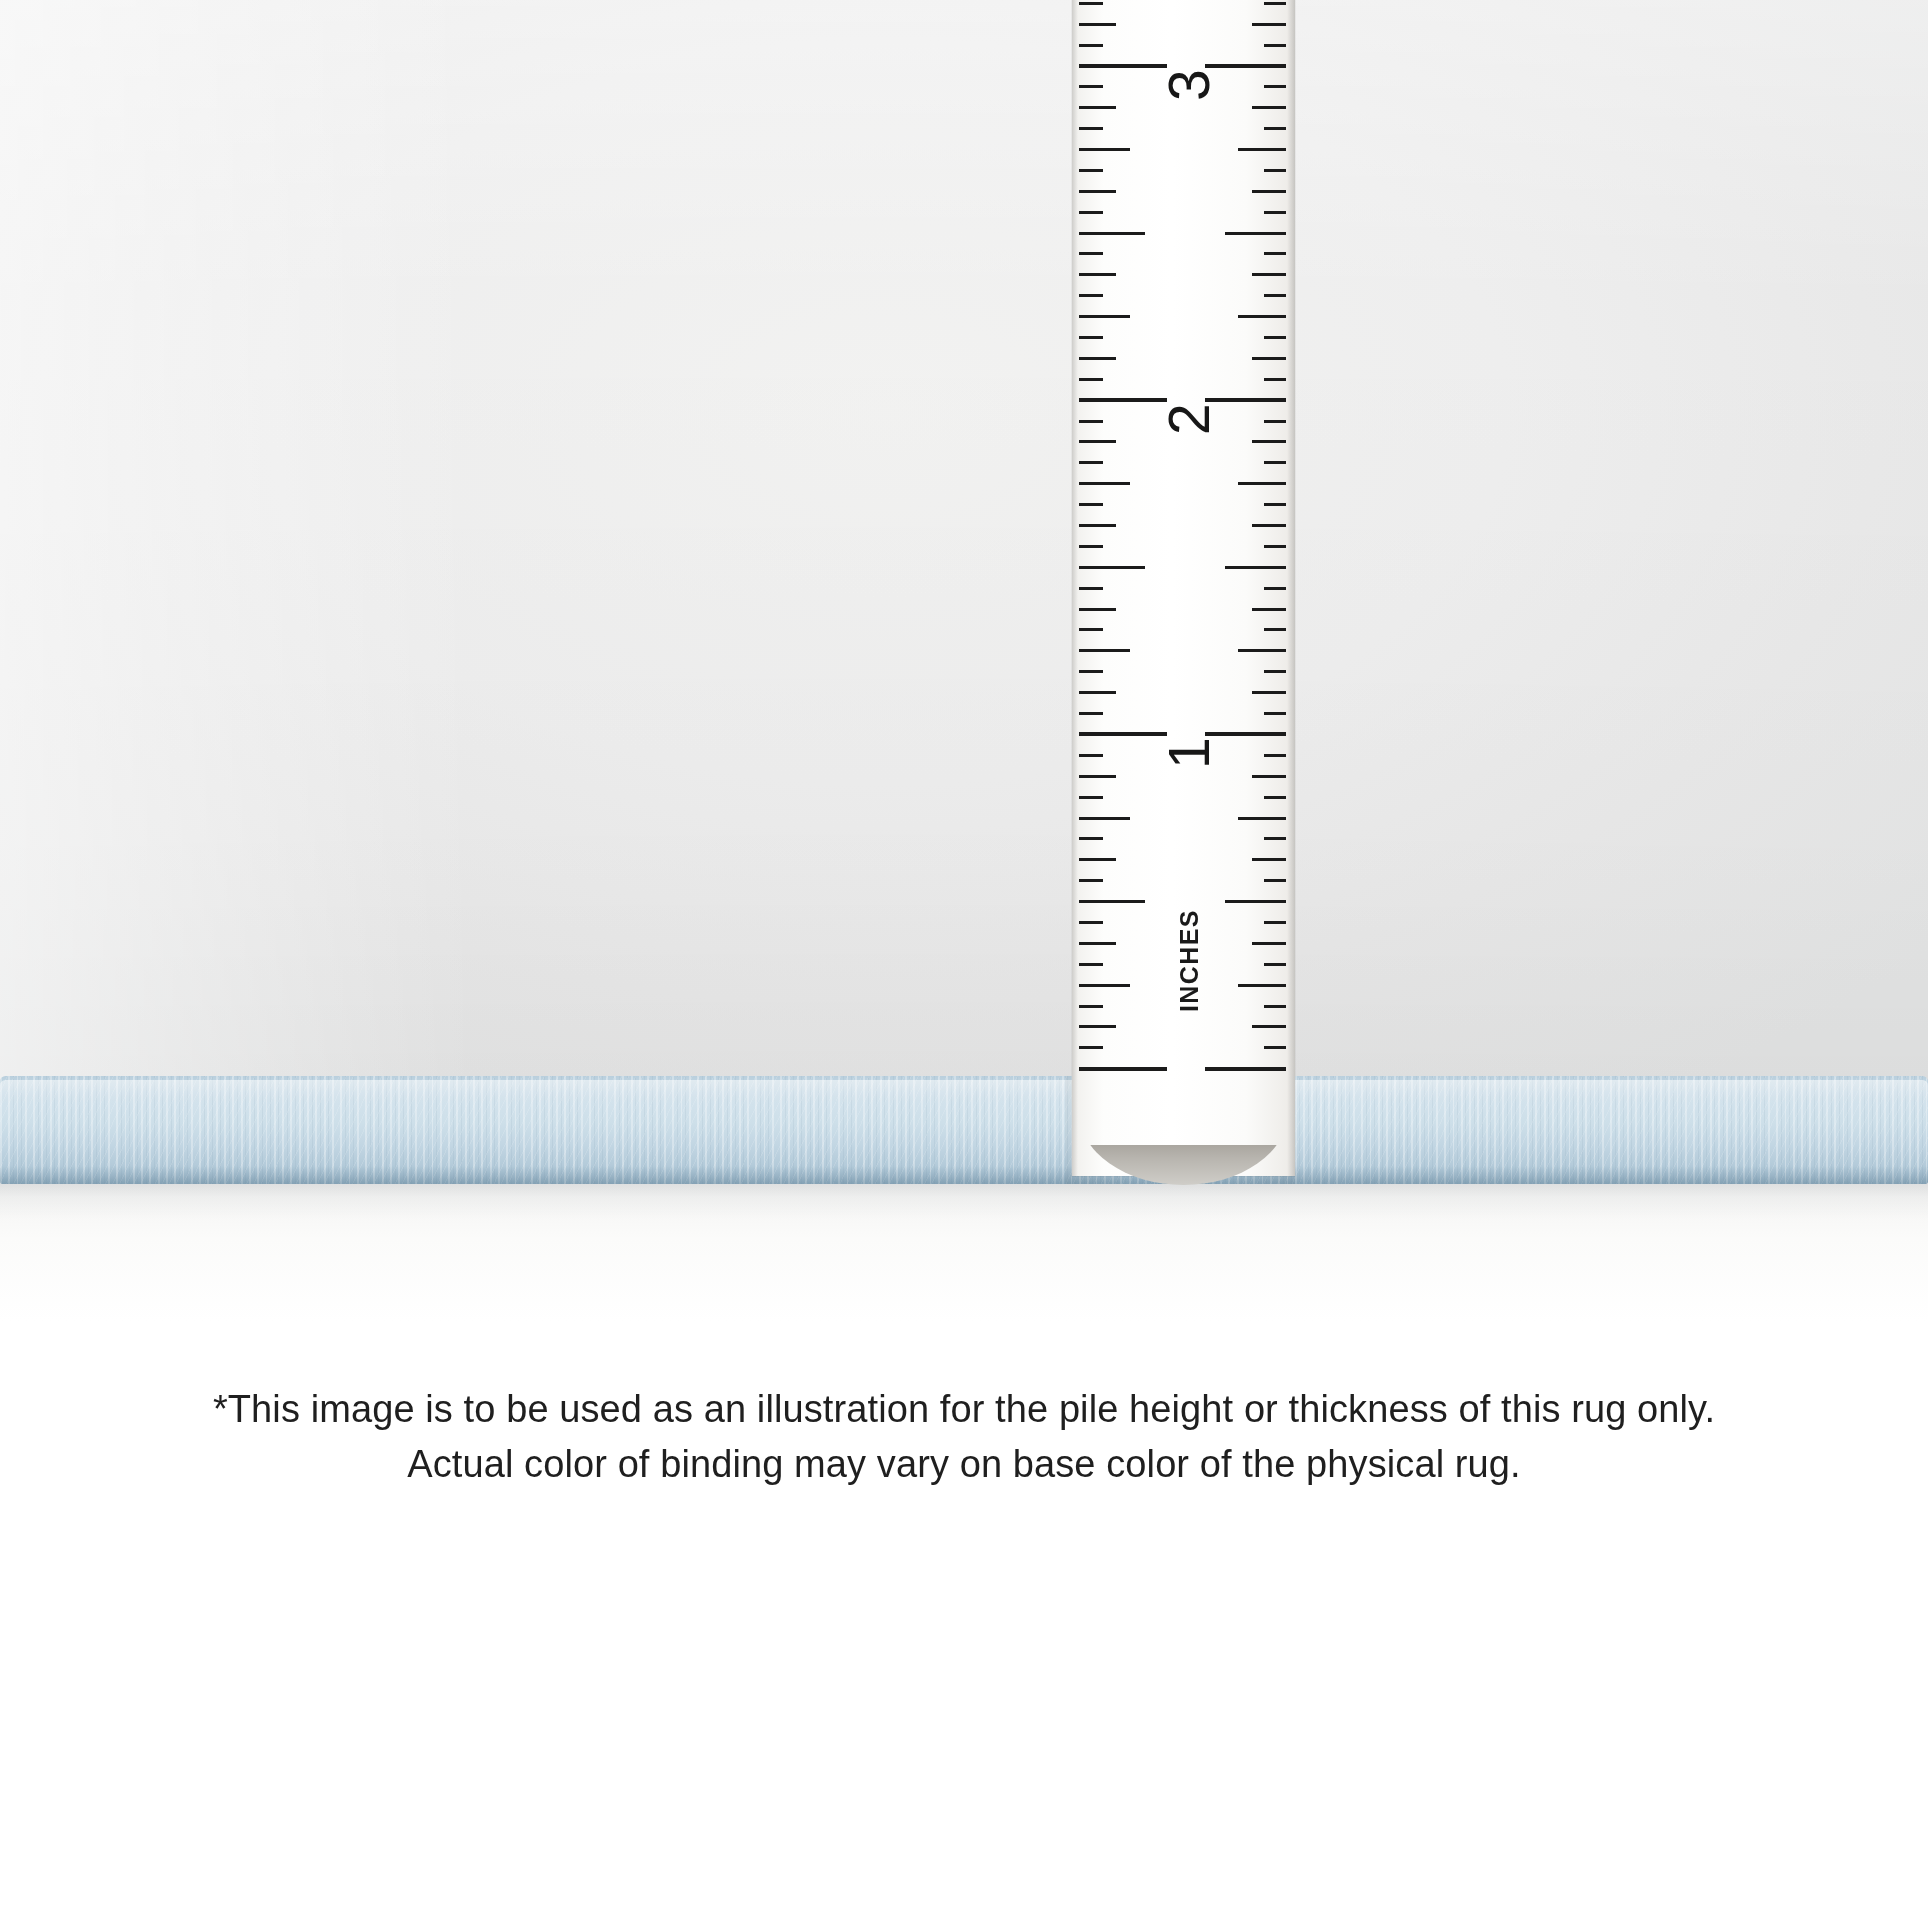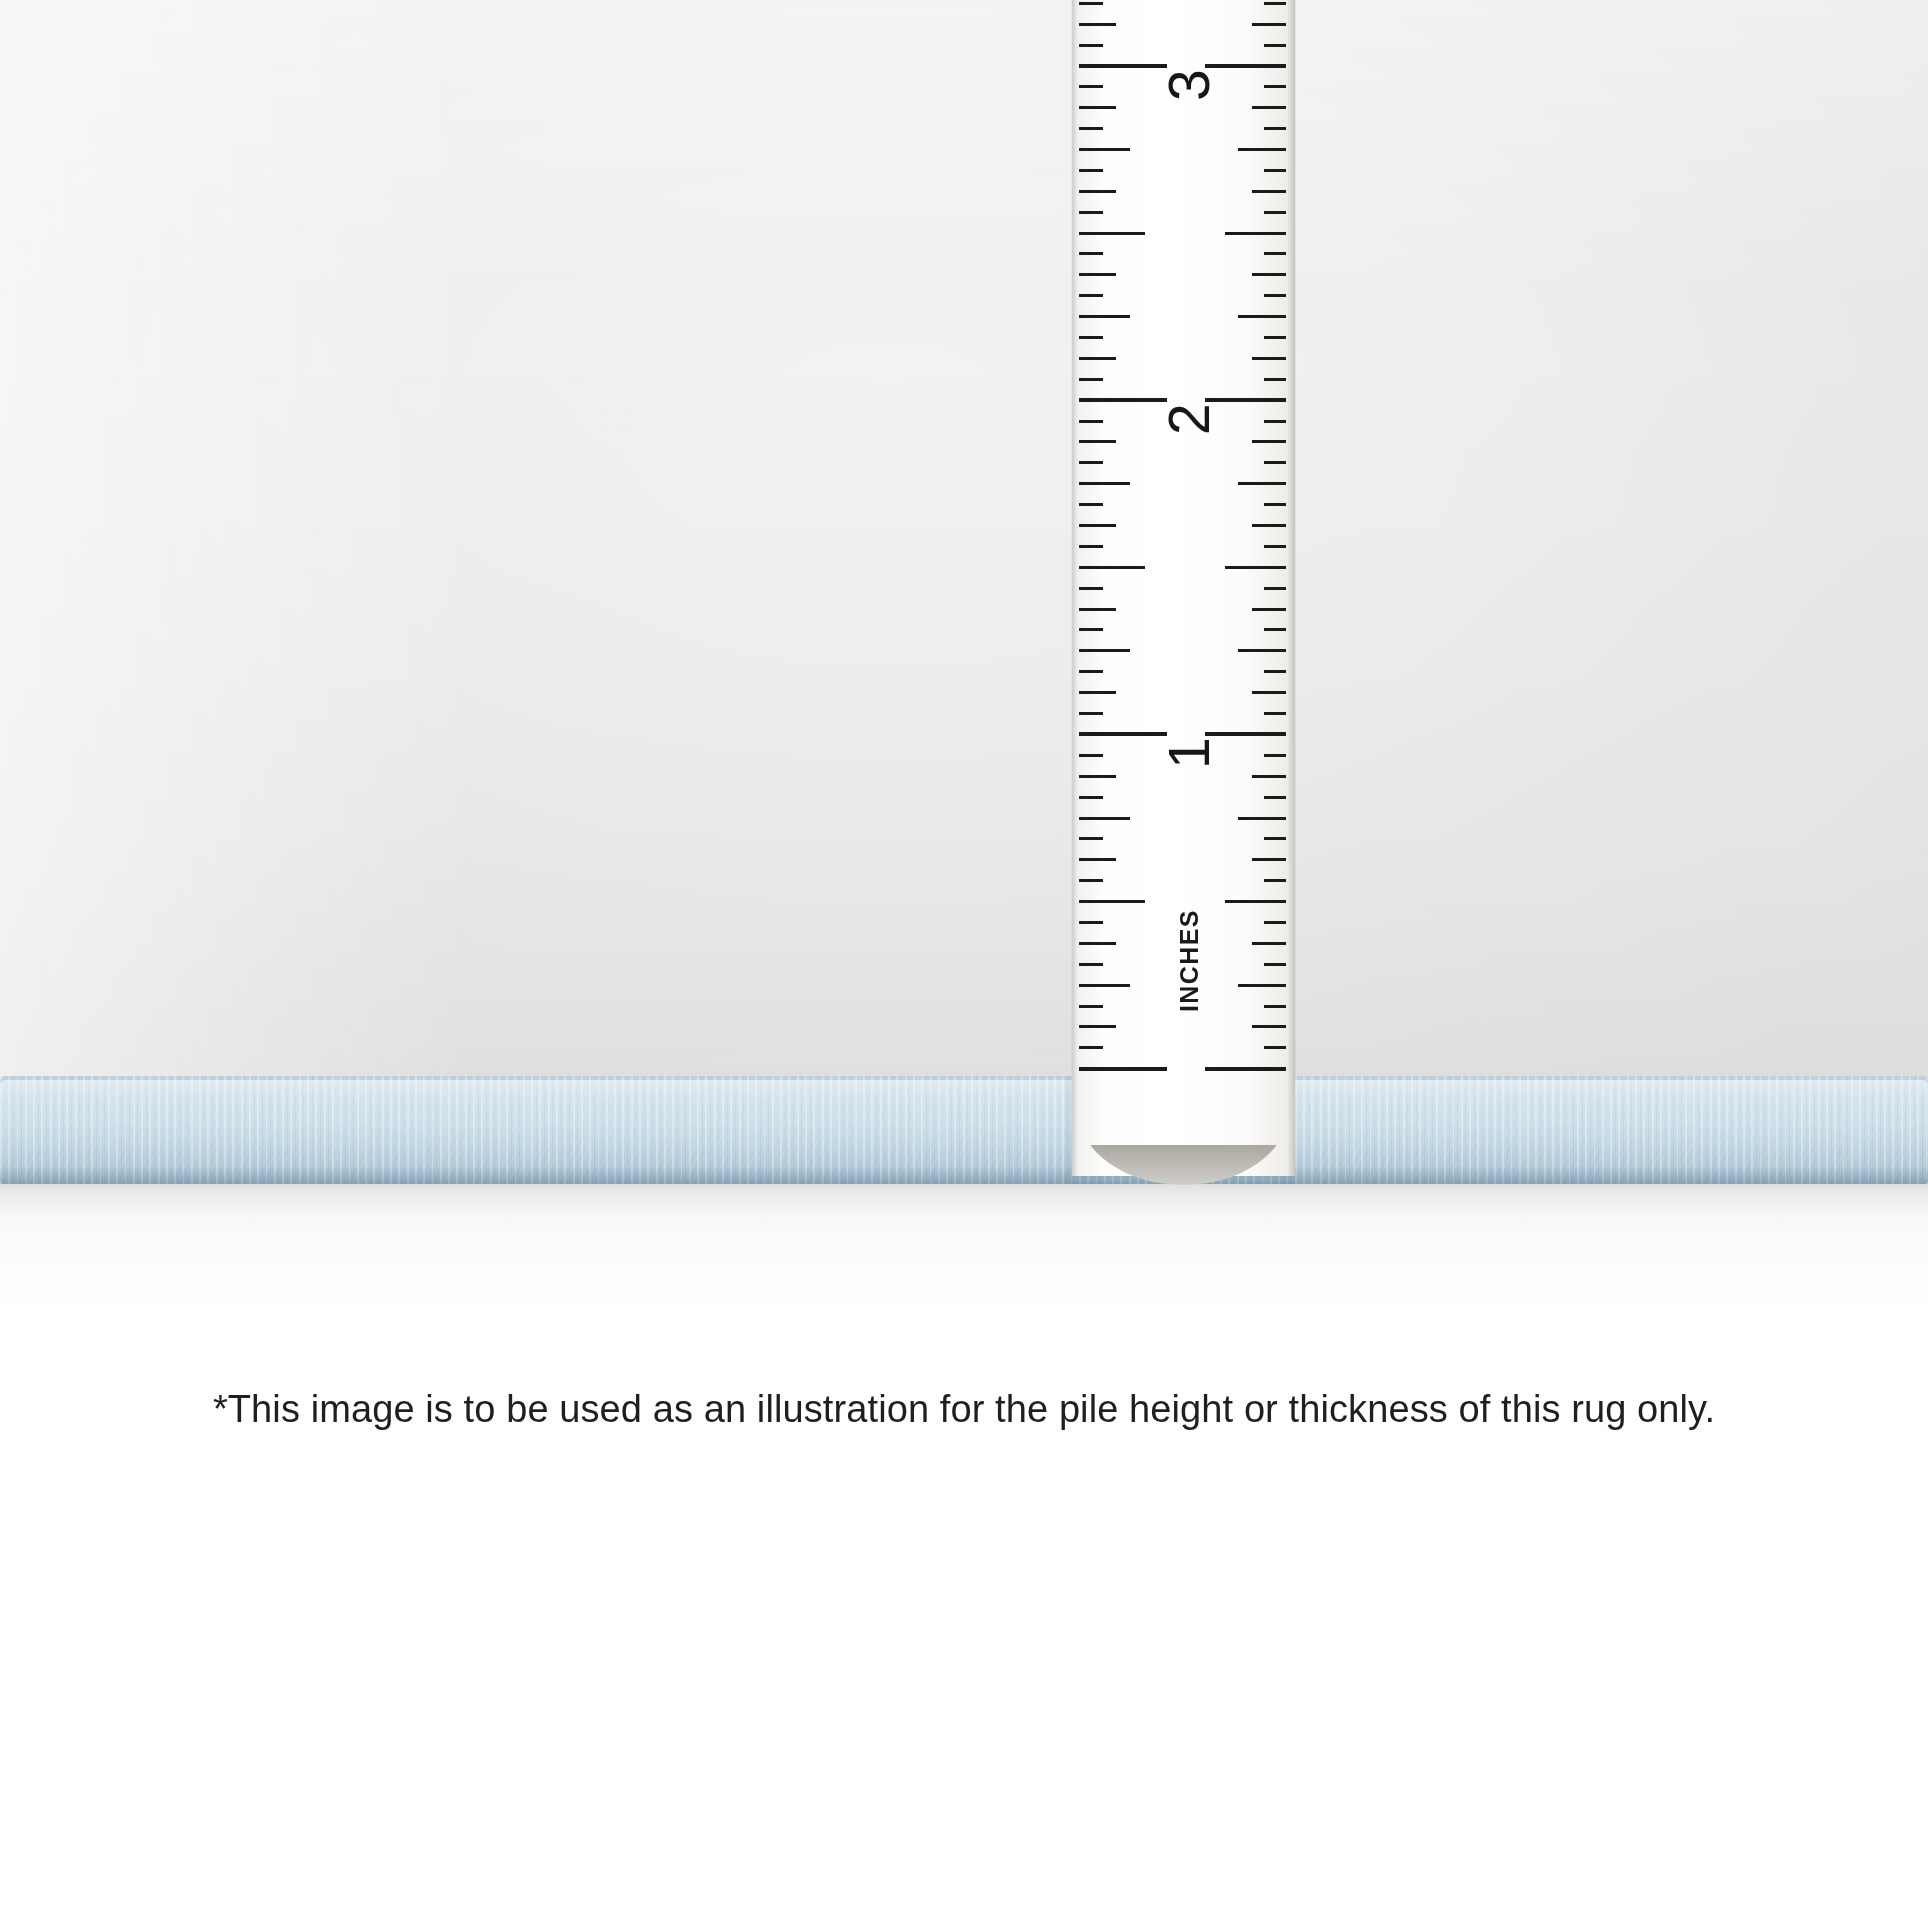--- a/index.html
+++ b/index.html
@@ -383,6 +383,7 @@
 
   <div class="caption">
     <span class="caption-line">*This image is to be used as an illustration for the pile height or thickness of this rug only.</span>
+    <span class="caption-line">Actual color of binding may vary on base color of the physical rug.</span>
   </div>
 
 </div>

